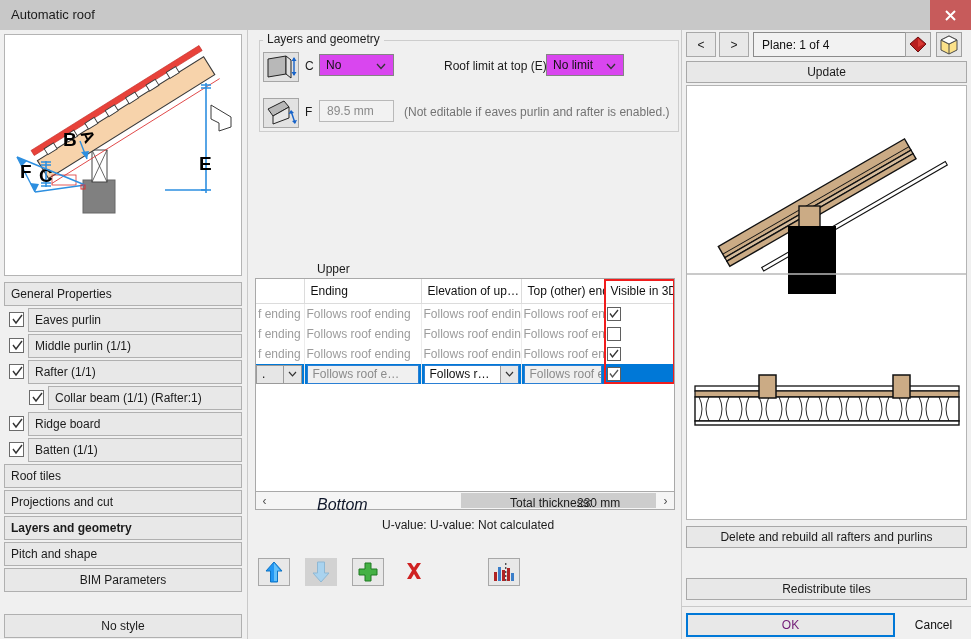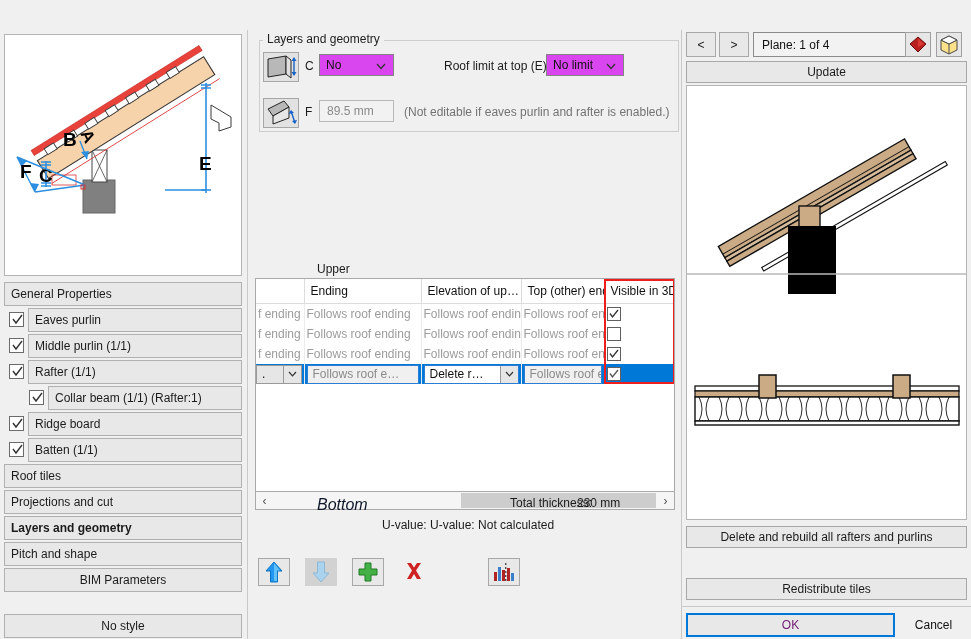--- a/index.html
+++ b/index.html
@@ -212,6 +212,14 @@
 
 <div class="app">
 
+  <div class="titlebar">
+    <div class="ttl">Automatic roof</div>
+    <div class="closebtn">
+      <svg width="11" height="11" viewBox="0 0 11 11">
+        <path d="M1,1 L10,10 M10,1 L1,10" stroke="#fff" stroke-width="2"></path>
+      </svg>
+    </div>
+  </div>
 
   <div class="vsep" style="left:247px;"></div>
   <div class="vsep" style="left:681px;"></div>

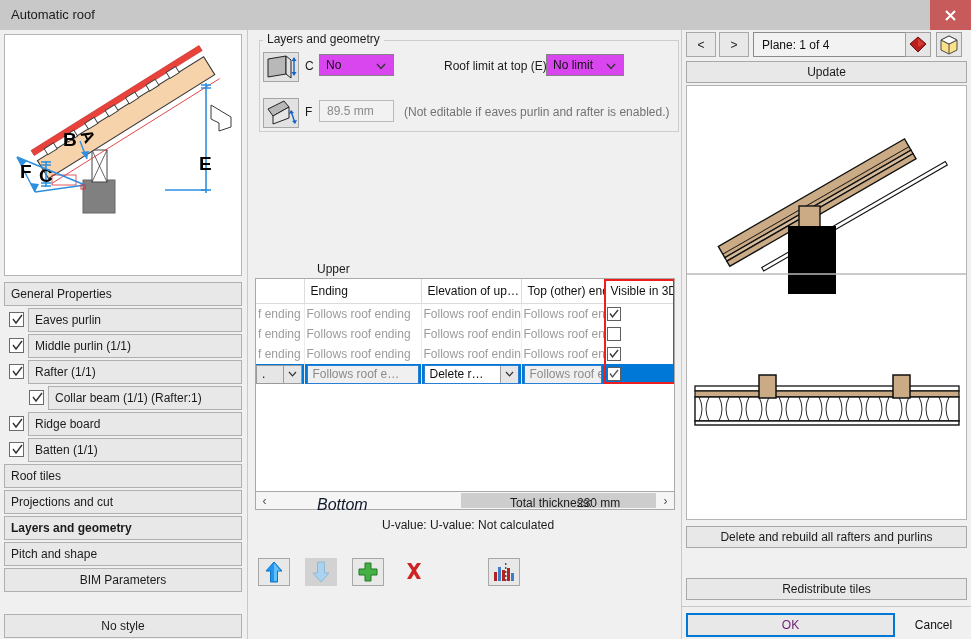--- a/index.html
+++ b/index.html
@@ -520,7 +520,7 @@
             </td>
             <td style="padding:0 2px;">
               <div class="cellcombo white">
-                <span class="v">Delete r…</span>
+                <span class="v">Follows r…</span>
                 <span class="cb-arrow">
                   <svg width="9" height="6" viewBox="0 0 9 6">
                       <path d="M1,1 L4.5,4.8 L8,1" stroke="#333" stroke-width="1.2" fill="none"></path>

